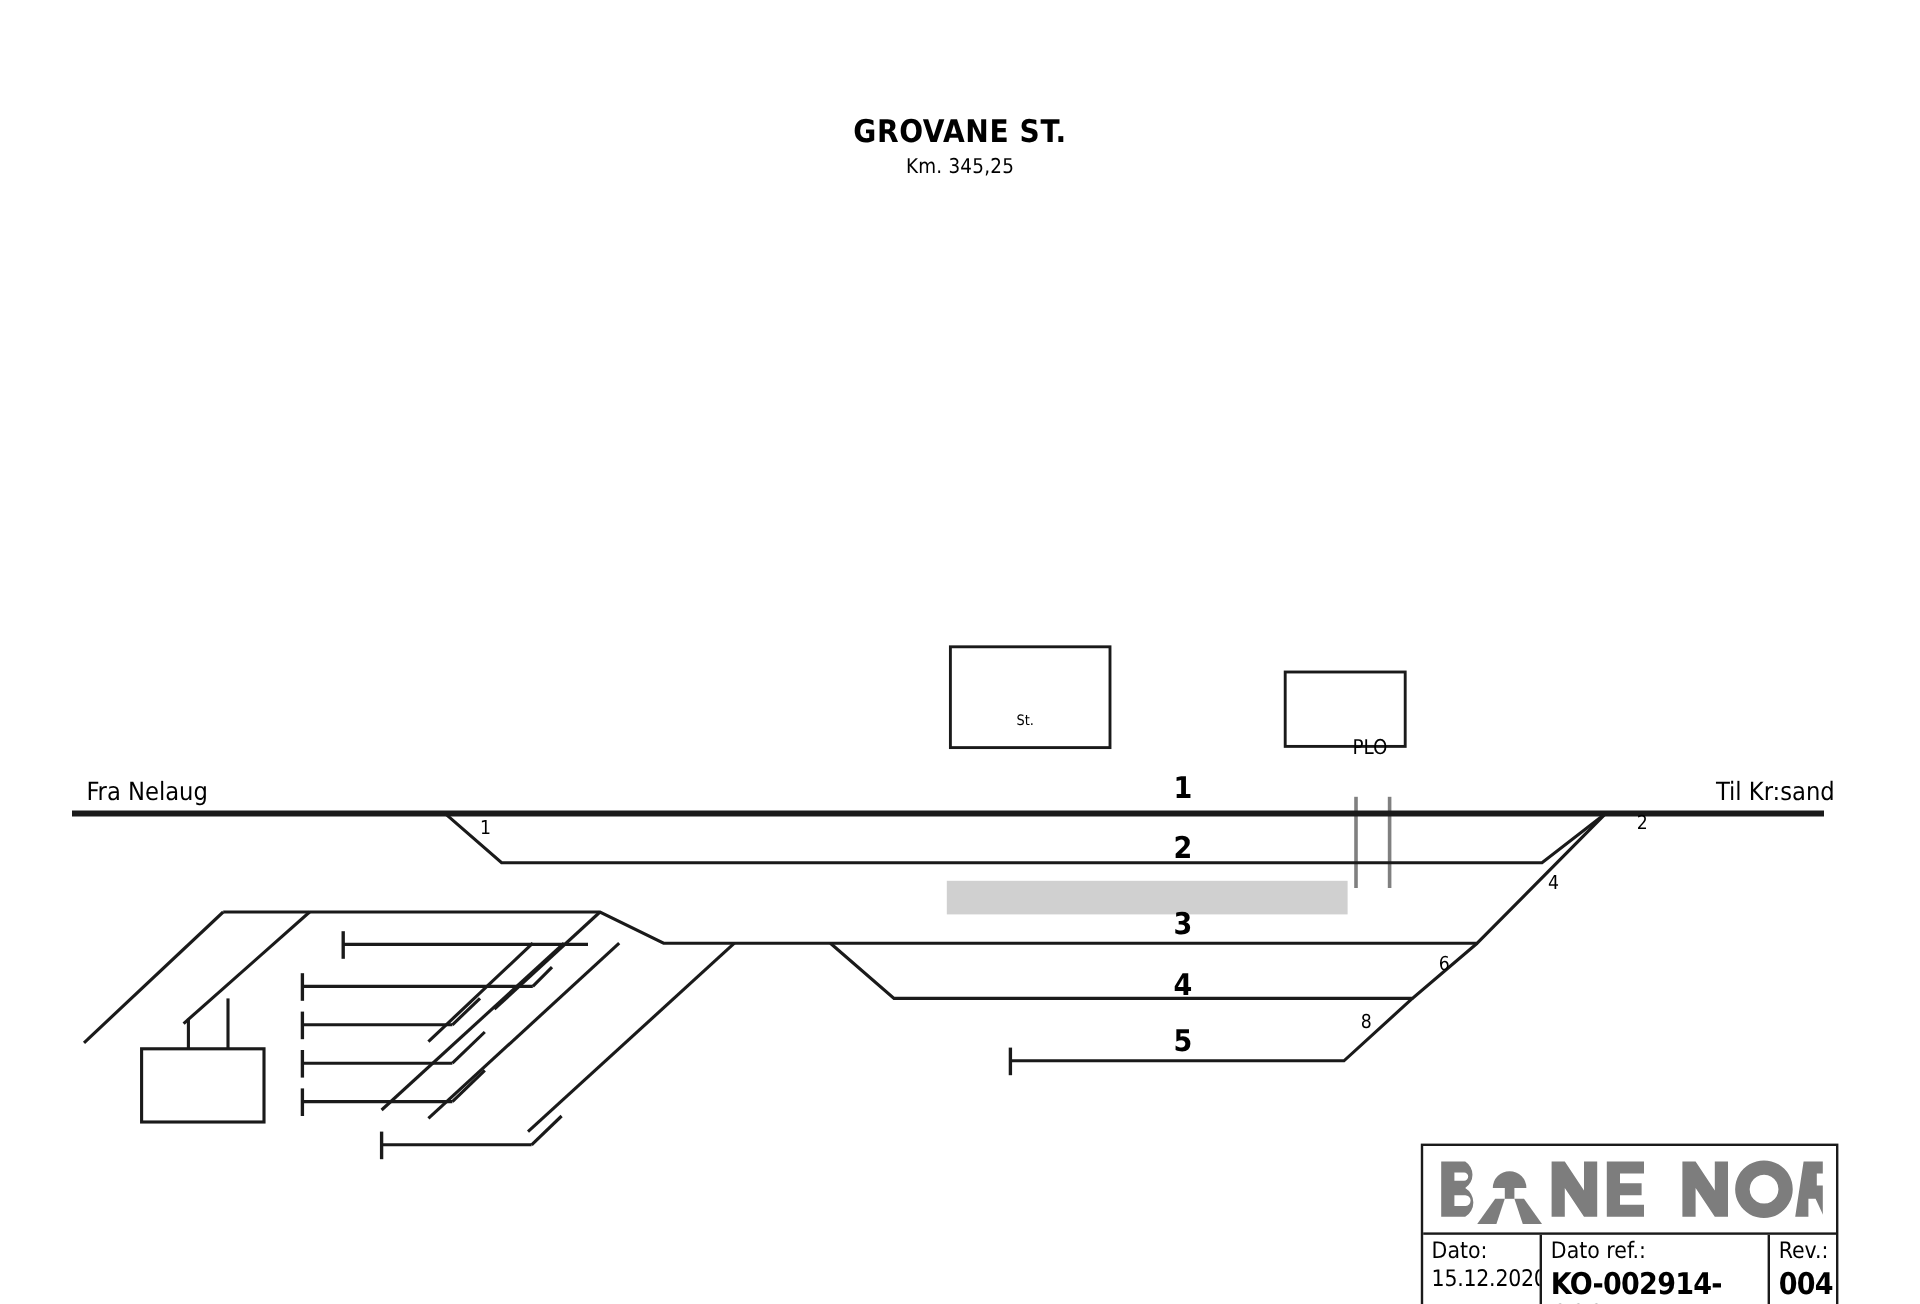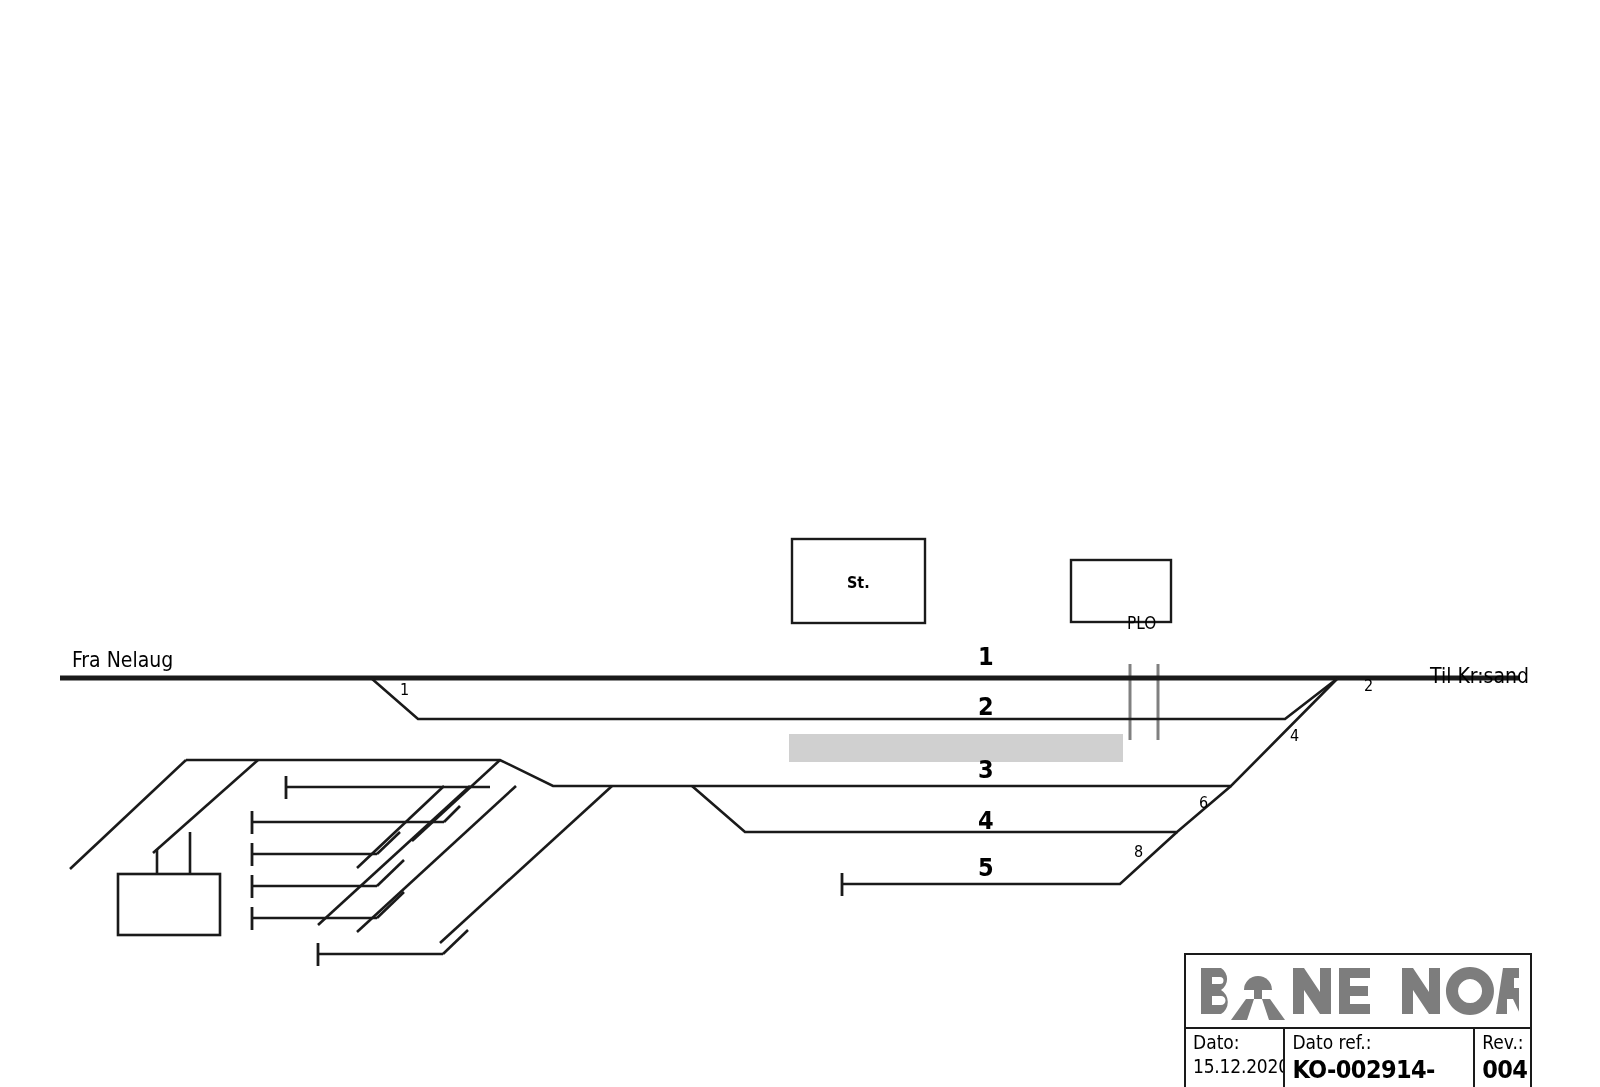--- a/index.html
+++ b/index.html
@@ -148,6 +148,7 @@
 <div id="sheet">
 
   <div class="title-block">
+    <div class="station-title">GROVANE ST.</div>
   </div>
 
   <svg id="diagram" viewBox="0 0 1600 1087">

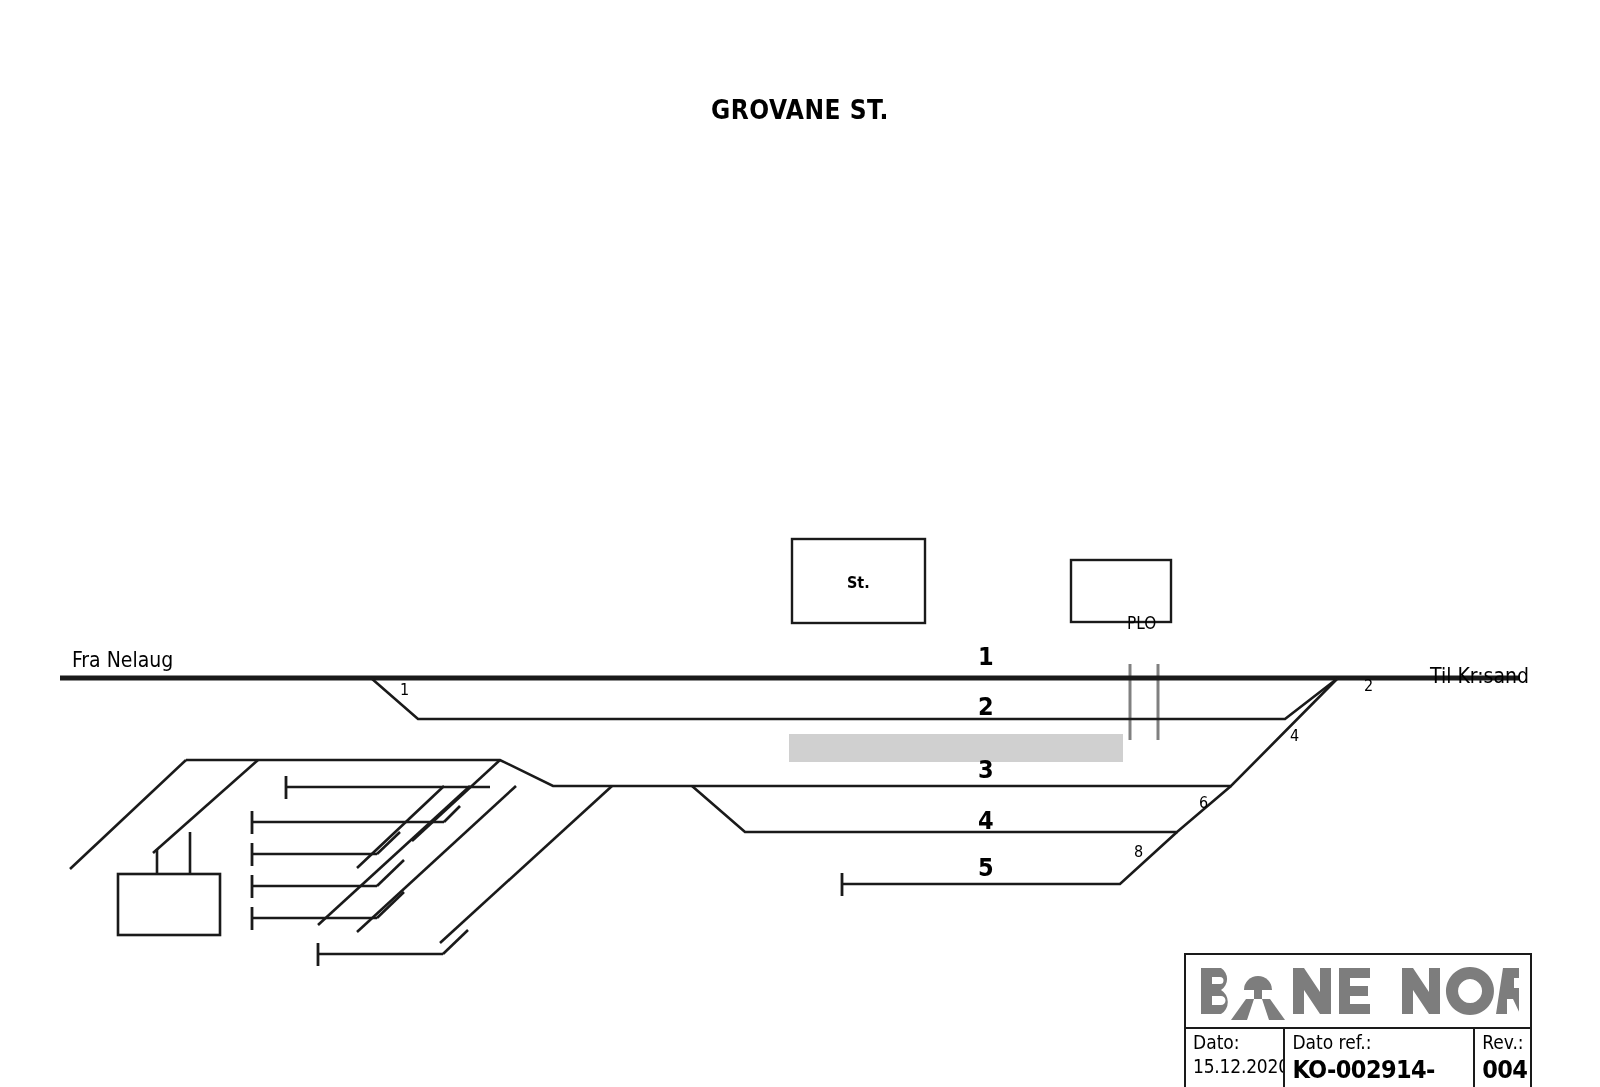--- a/index.html
+++ b/index.html
@@ -149,6 +149,7 @@
 
   <div class="title-block">
     <div class="station-title">GROVANE ST.</div>
+    <div class="station-km">Km. 345,25</div>
   </div>
 
   <svg id="diagram" viewBox="0 0 1600 1087">

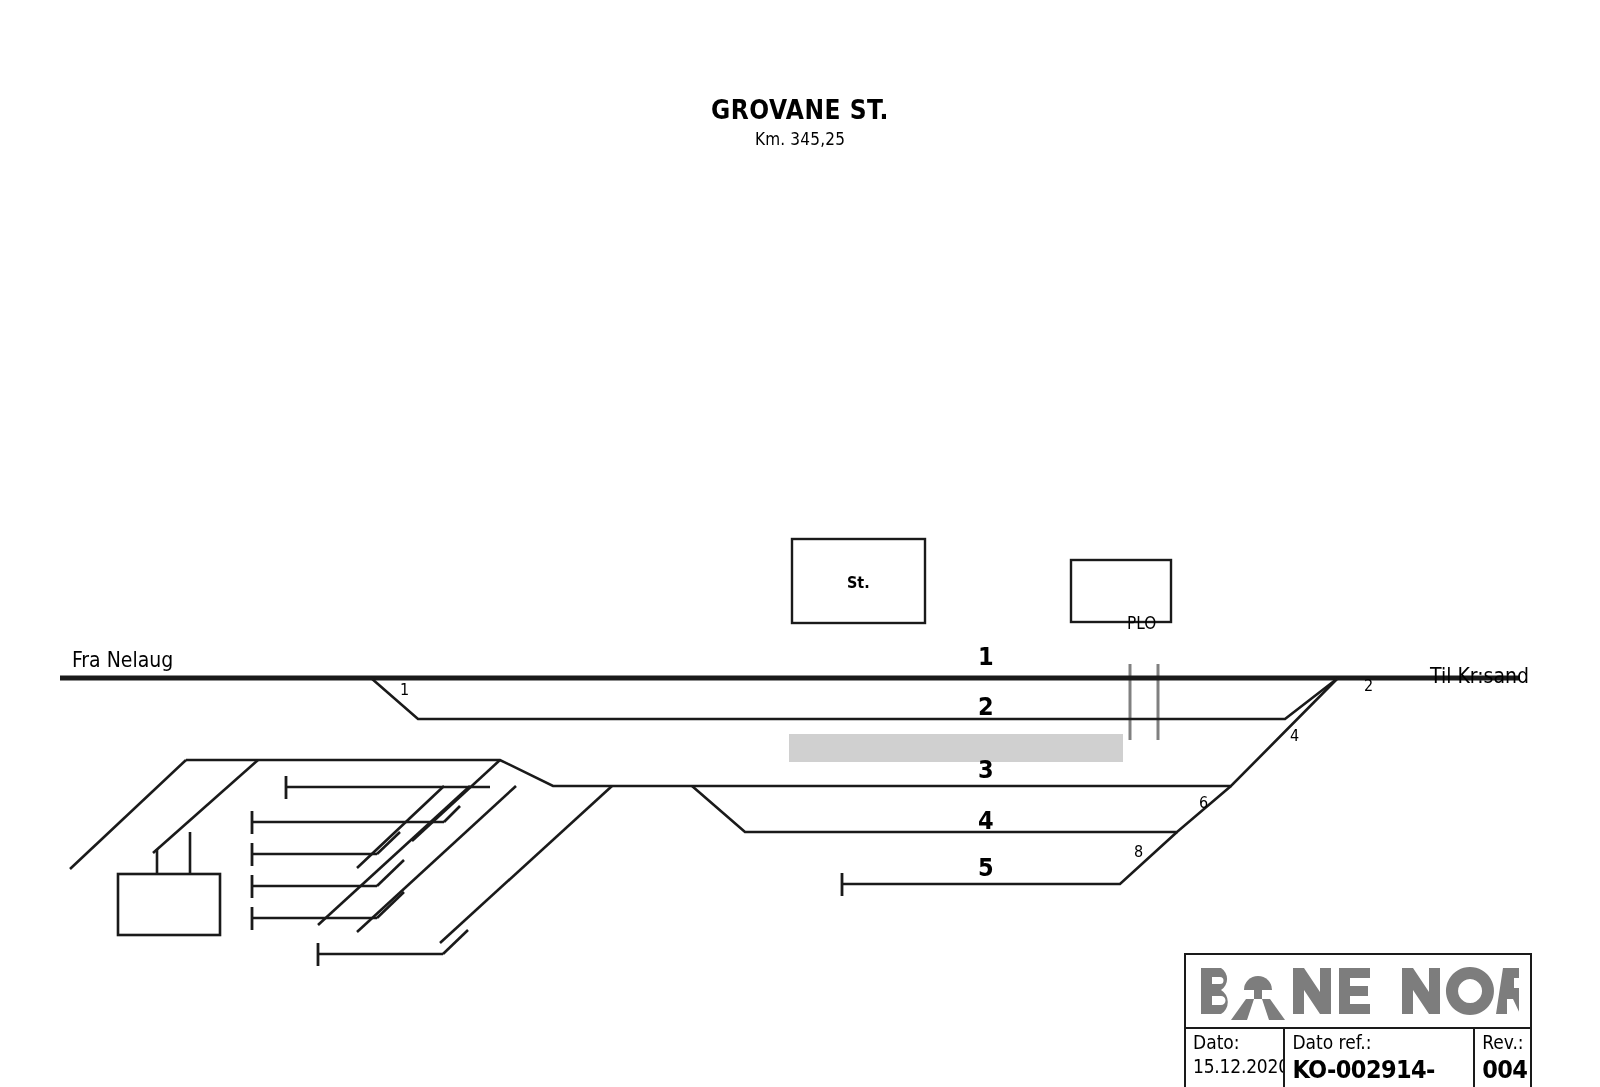--- a/index.html
+++ b/index.html
@@ -79,8 +79,9 @@
     font-weight: 400;
   }
   .lbl-bldg {
-    font-size: 16px;
-    font-weight: 700;
+    font-size: 12px;
+    font-weight: 400;
+    margin-top: 20px;
   }
 
   

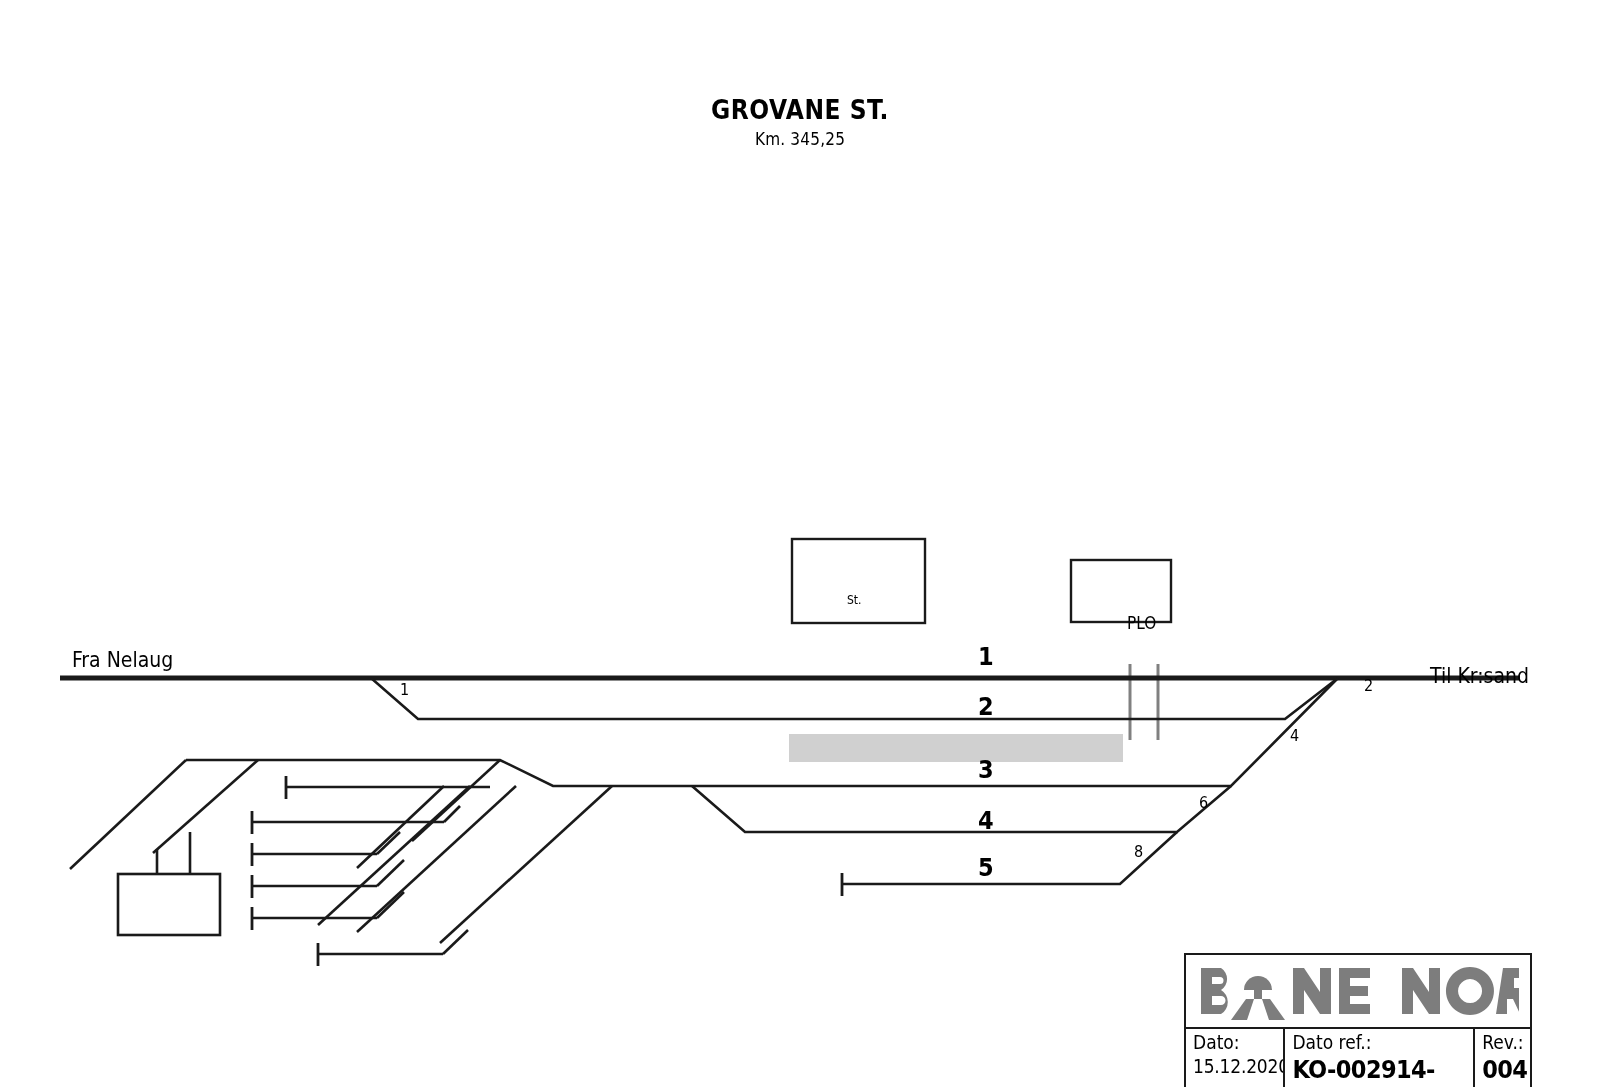--- a/index.html
+++ b/index.html
@@ -219,7 +219,7 @@
 
   <div class="lbl lbl-end" style="left:72px; top:648px;">Fra Nelaug</div>
 
-  <div class="lbl lbl-end" style="left:1430px; top:648px;margin-top:16px;">Til Kr:sand</div>
+  <div class="lbl lbl-end" style="left:1430px; top:648px;">Til Kr:sand</div>
 
   <div class="lbl lbl-bldg" style="left:847px; top:573px;">St.</div>
 

